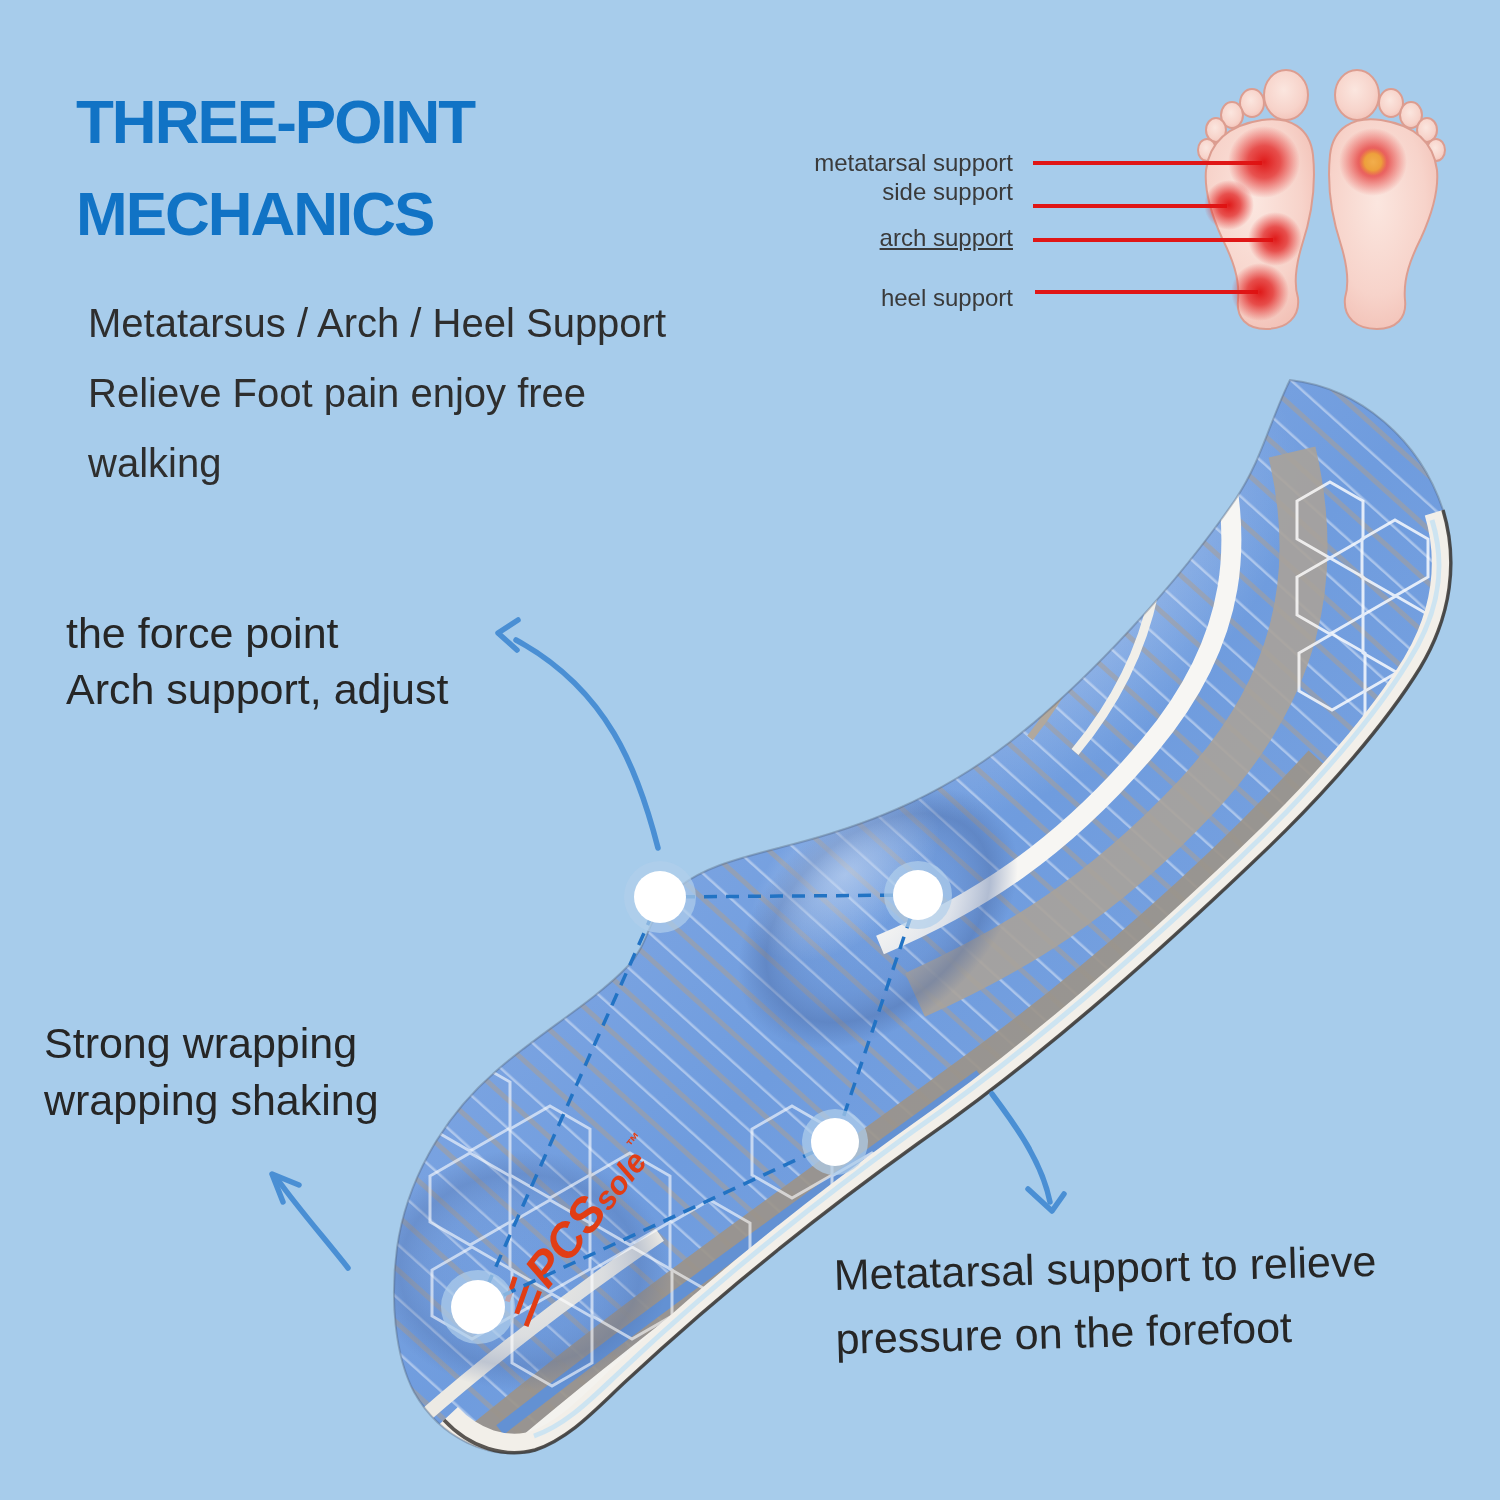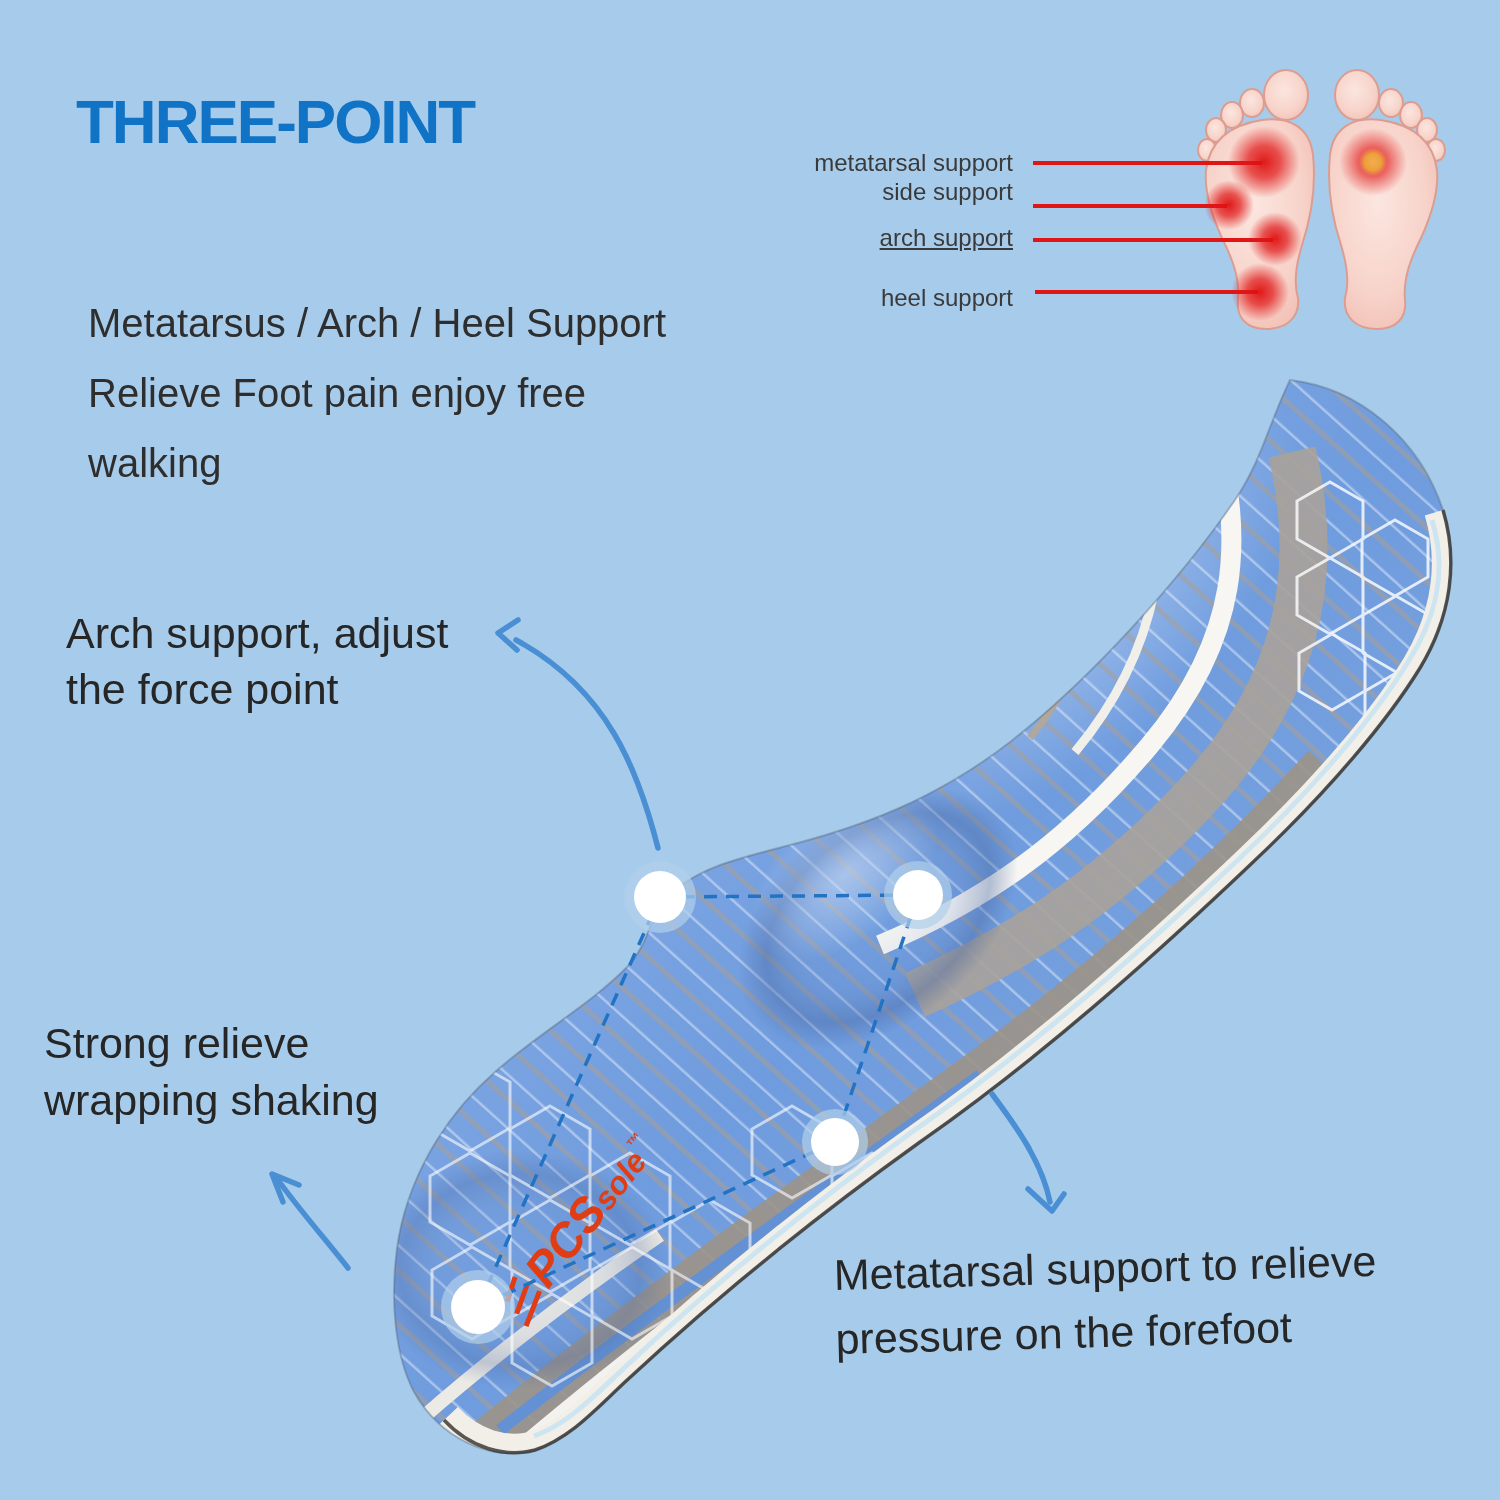--- a/index.html
+++ b/index.html
@@ -226,6 +226,7 @@
 
   <div class="txt title">
     <div>THREE-POINT</div>
+    <div>MECHANICS</div>
   </div>
 
   <div class="txt subtitle">

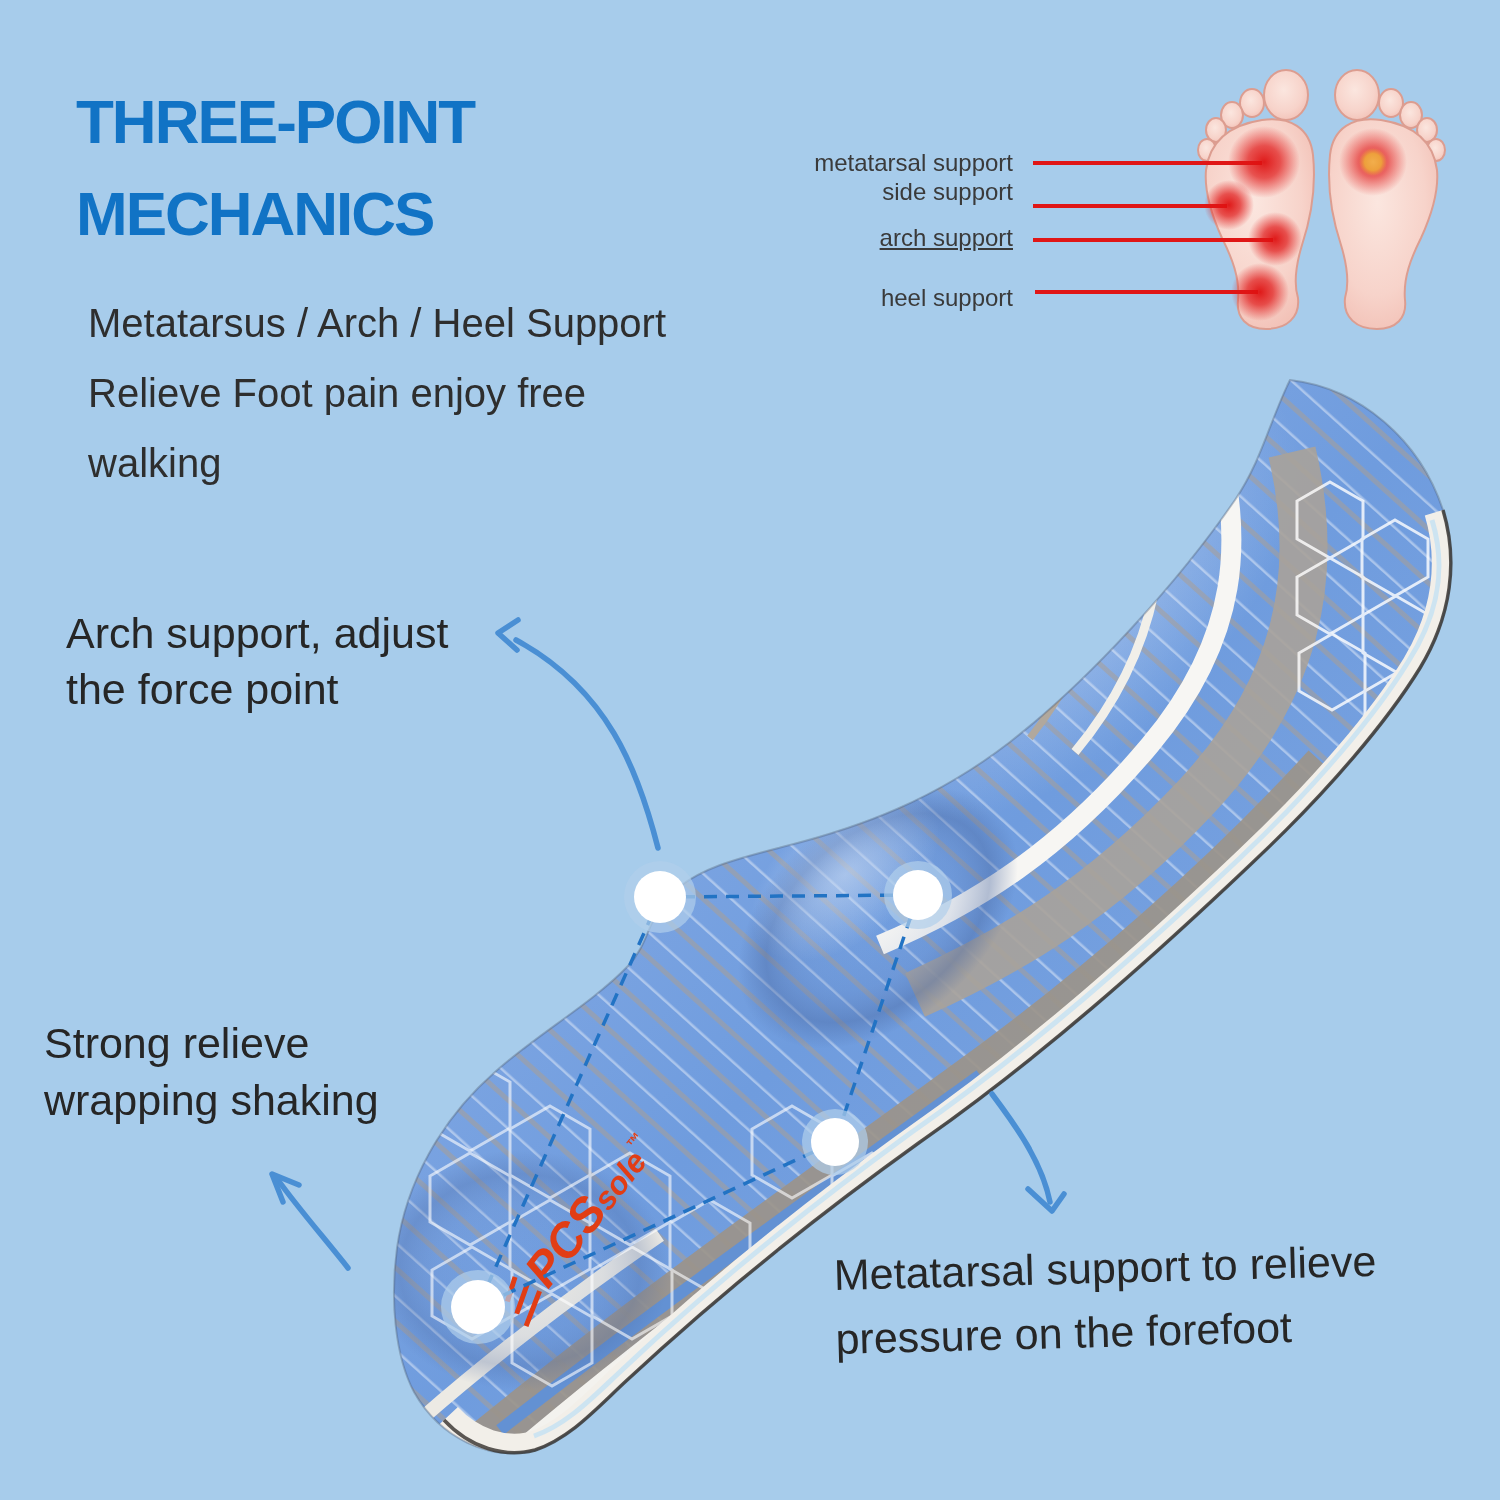--- a/index.html
+++ b/index.html
@@ -241,8 +241,8 @@
   <div class="txt foot-label fl-4">heel support</div>
 
   <div class="txt ann ann-arch">
+    <div>the force point</div>
     <div>Arch support, adjust</div>
-    <div>the force point</div>
   </div>
 
   <div class="txt ann ann-wrap">

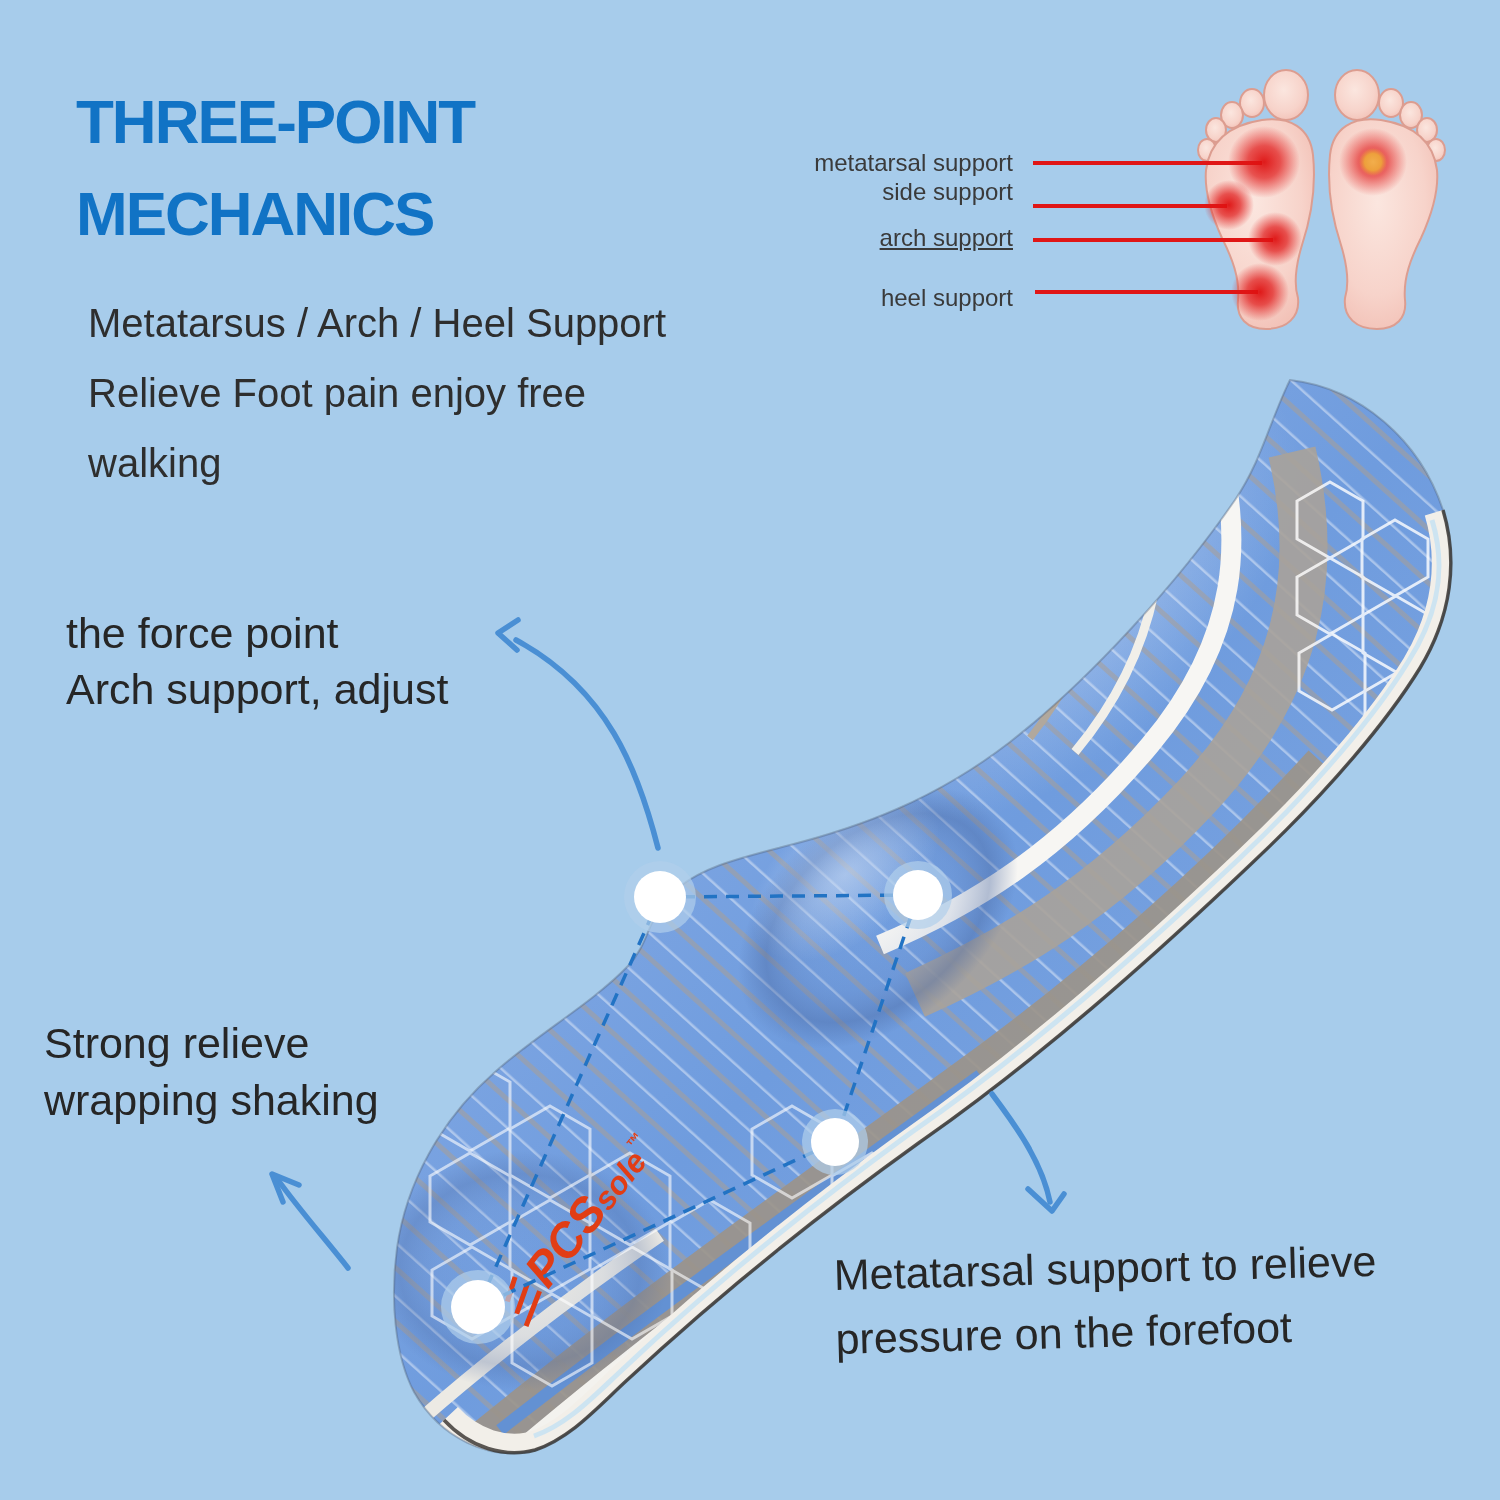--- a/index.html
+++ b/index.html
@@ -246,7 +246,7 @@
   </div>
 
   <div class="txt ann ann-wrap">
-    <div>Strong relieve</div>
+    <div>Strong wrapping</div>
     <div>wrapping shaking</div>
   </div>
 

